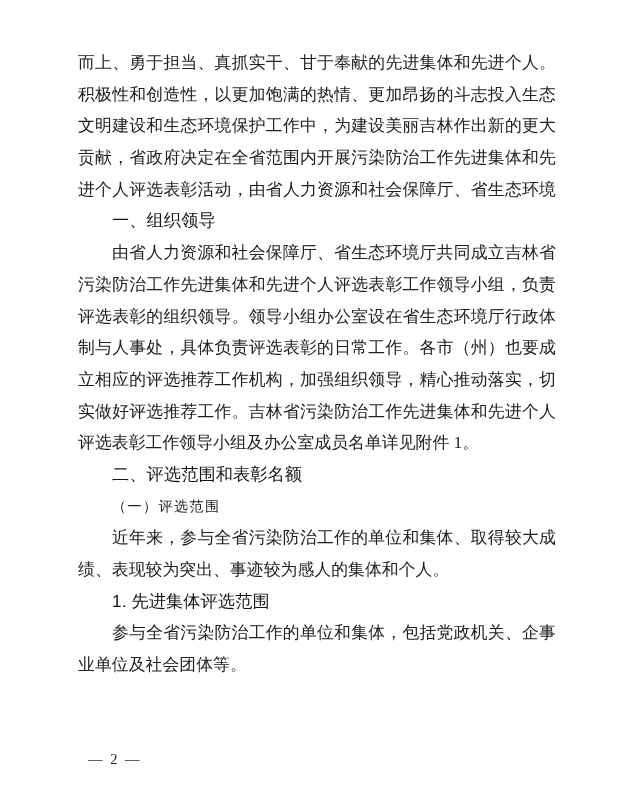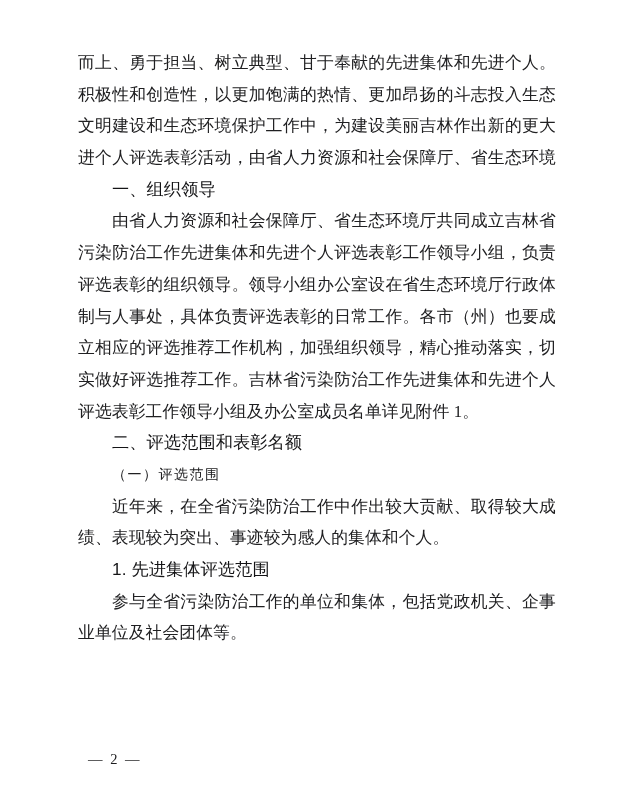--- a/index.html
+++ b/index.html
@@ -77,7 +77,7 @@
 
 <div class="page">
   <div class="text-block" id="text-block">
-      <div class="line body justify">而上、勇于担当、树立典型、甘于奉献的先进集体和先进个人。</div>
+      <div class="line body justify">而上、勇于担当、真抓实干、甘于奉献的先进集体和先进个人。</div>
       <div class="line body justify">积极性和创造性，以更加饱满的热情、更加昂扬的斗志投入生态</div>
       <div class="line body justify">文明建设和生态环境保护工作中，为建设美丽吉林作出新的更大</div>
       <div class="line body justify">进个人评选表彰活动，由省人力资源和社会保障厅、省生态环境</div>

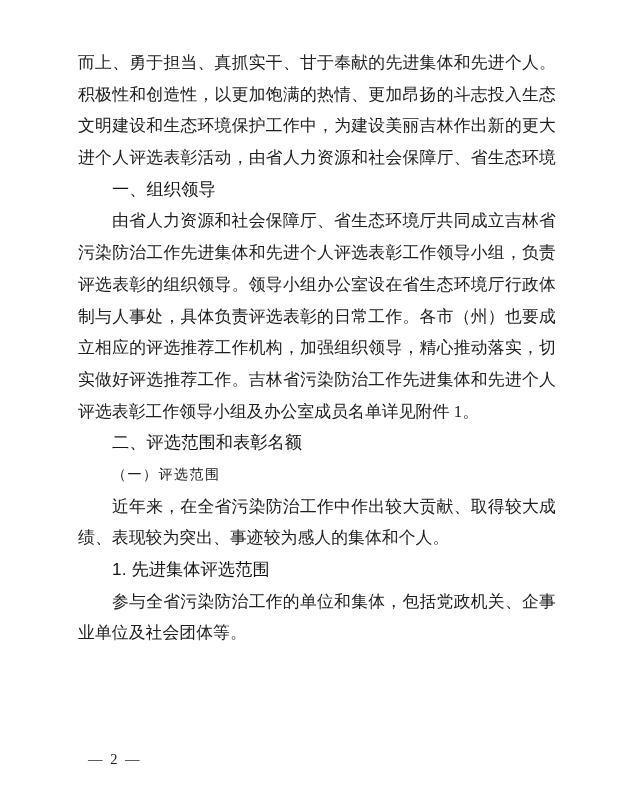--- a/index.html
+++ b/index.html
@@ -80,6 +80,7 @@
       <div class="line body justify">而上、勇于担当、真抓实干、甘于奉献的先进集体和先进个人。</div>
       <div class="line body justify">积极性和创造性，以更加饱满的热情、更加昂扬的斗志投入生态</div>
       <div class="line body justify">文明建设和生态环境保护工作中，为建设美丽吉林作出新的更大</div>
+      <div class="line body justify">贡献，省政府决定在全省范围内开展污染防治工作先进集体和先</div>
       <div class="line body justify">进个人评选表彰活动，由省人力资源和社会保障厅、省生态环境</div>
       <div class="line heading indent">一、组织领导</div>
       <div class="line body indent justify">由省人力资源和社会保障厅、省生态环境厅共同成立吉林省</div>

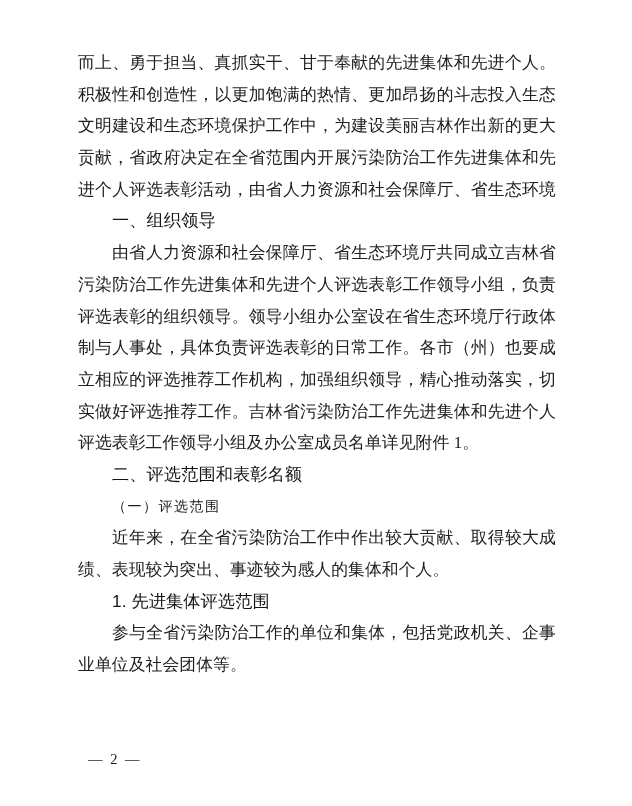--- a/index.html
+++ b/index.html
@@ -92,7 +92,7 @@
       <div class="line body">评选表彰工作领导小组及办公室成员名单详见附件 1。</div>
       <div class="line heading indent">二、评选范围和表彰名额</div>
       <div class="line kai indent">（一）评选范围</div>
-      <div class="line body indent justify">近年来，在全省污染防治工作中作出较大贡献、取得较大成</div>
+      <div class="line body indent justify">近年来，参与全省污染防治工作的单位和集体、取得较大成</div>
       <div class="line body">绩、表现较为突出、事迹较为感人的集体和个人。</div>
       <div class="line heading indent">1. 先进集体评选范围</div>
       <div class="line body indent justify">参与全省污染防治工作的单位和集体，包括党政机关、企事</div>

